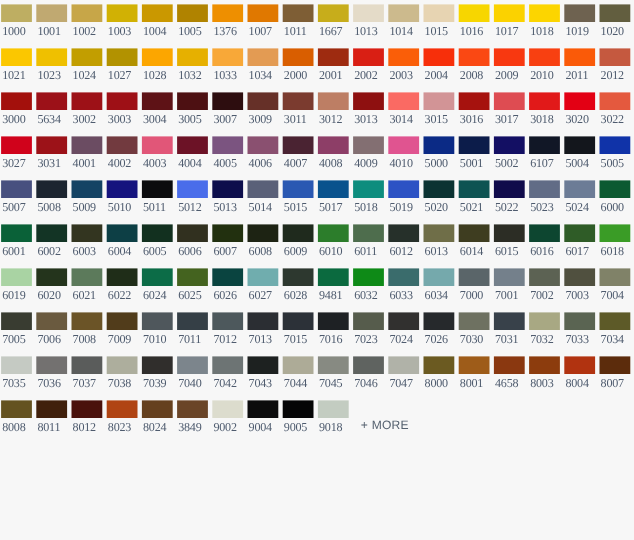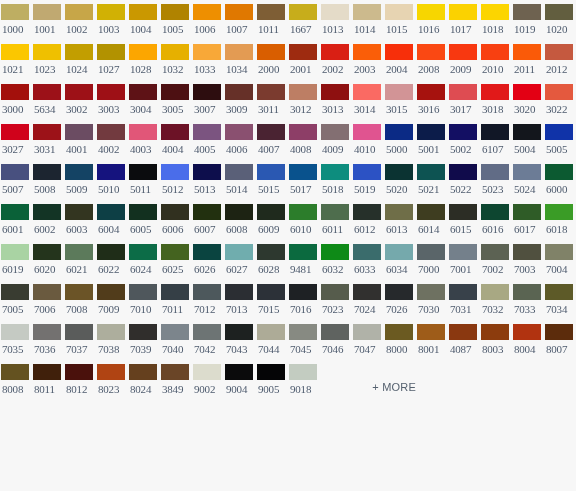--- a/index.html
+++ b/index.html
@@ -99,7 +99,7 @@
     </div>
     <div class="swatch-cell">
       <span class="swatch-chip" style="background-color: rgb(238, 143, 0);"></span>
-      <span class="swatch-label">1006</span>
+      <span class="swatch-label">1376</span>
     </div>
     <div class="swatch-cell">
       <span class="swatch-chip" style="background-color: rgb(224, 120, 0);"></span>

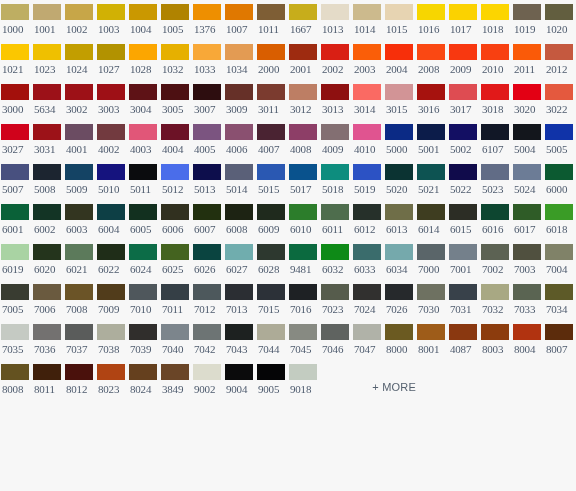--- a/index.html
+++ b/index.html
@@ -707,7 +707,7 @@
     </div>
     <div class="swatch-cell">
       <span class="swatch-chip" style="background-color: rgb(138, 56, 16);"></span>
-      <span class="swatch-label">4087</span>
+      <span class="swatch-label">4658</span>
     </div>
     <div class="swatch-cell">
       <span class="swatch-chip" style="background-color: rgb(140, 60, 13);"></span>

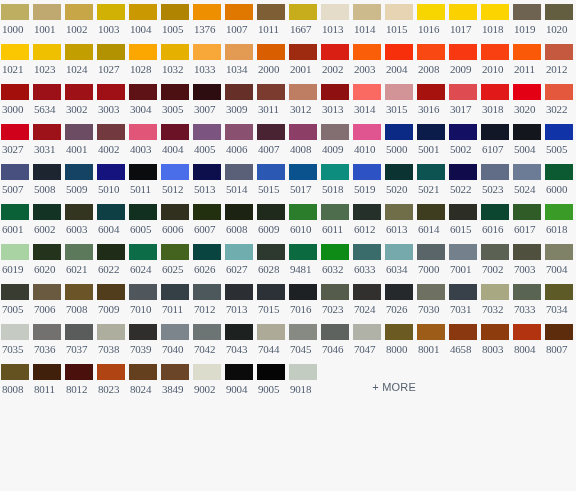--- a/index.html
+++ b/index.html
@@ -54,7 +54,7 @@
     grid-column: span 3;
     display: flex;
     align-items: flex-end;
-    justify-content: flex-end;
+    justify-content: flex-start;
     height: 40px;
     box-sizing: border-box;
     padding: 0 0 6px 8px;

